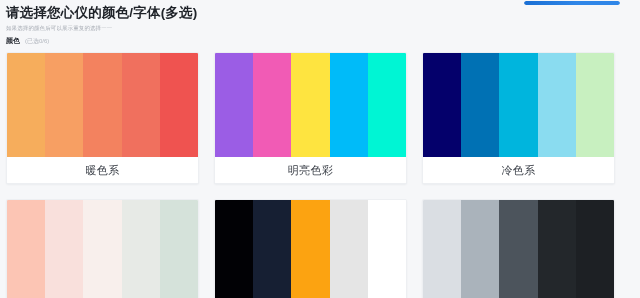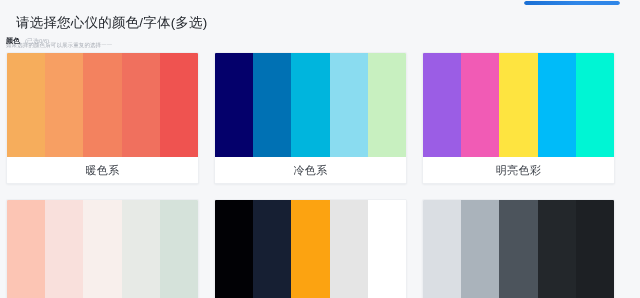--- a/index.html
+++ b/index.html
@@ -50,11 +50,11 @@
   }
   .title {
     font-size: 13.5px;
-    font-weight: normal;
+    font-weight: bold;
     color: #1f2329;
     letter-spacing: 0.2px;
     line-height: 16px;
-    margin: 10px;
+    margin: 0;
     white-space: nowrap;
   }
   .subtitle {

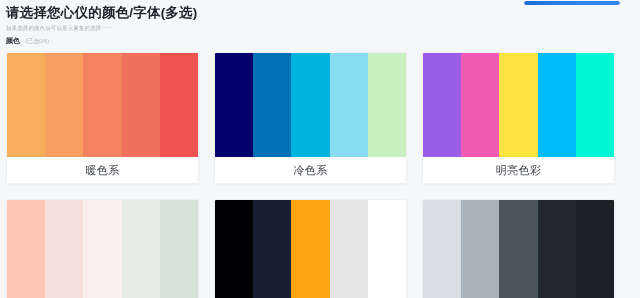--- a/index.html
+++ b/index.html
@@ -173,6 +173,16 @@
       </div>
       <div class="card">
         <div class="swatches">
+          <div class="swatch" style="background: rgb(155, 93, 229);"></div>
+          <div class="swatch" style="background: rgb(241, 91, 181);"></div>
+          <div class="swatch" style="background: rgb(254, 228, 64);"></div>
+          <div class="swatch" style="background: rgb(0, 187, 249);"></div>
+          <div class="swatch" style="background: rgb(0, 245, 212);"></div>
+        </div>
+        <div class="card-caption">明亮色彩</div>
+      </div>
+      <div class="card">
+        <div class="swatches">
           <div class="swatch" style="background: rgb(4, 0, 107);"></div>
           <div class="swatch" style="background: rgb(0, 113, 180);"></div>
           <div class="swatch" style="background: rgb(0, 181, 221);"></div>
@@ -181,16 +191,6 @@
         </div>
         <div class="card-caption">冷色系</div>
       </div>
-      <div class="card">
-        <div class="swatches">
-          <div class="swatch" style="background: rgb(155, 93, 229);"></div>
-          <div class="swatch" style="background: rgb(241, 91, 181);"></div>
-          <div class="swatch" style="background: rgb(254, 228, 64);"></div>
-          <div class="swatch" style="background: rgb(0, 187, 249);"></div>
-          <div class="swatch" style="background: rgb(0, 245, 212);"></div>
-        </div>
-        <div class="card-caption">明亮色彩</div>
-      </div>
       <div class="card row-bottom">
         <div class="swatches">
           <div class="swatch" style="background: rgb(252, 197, 180);"></div>

